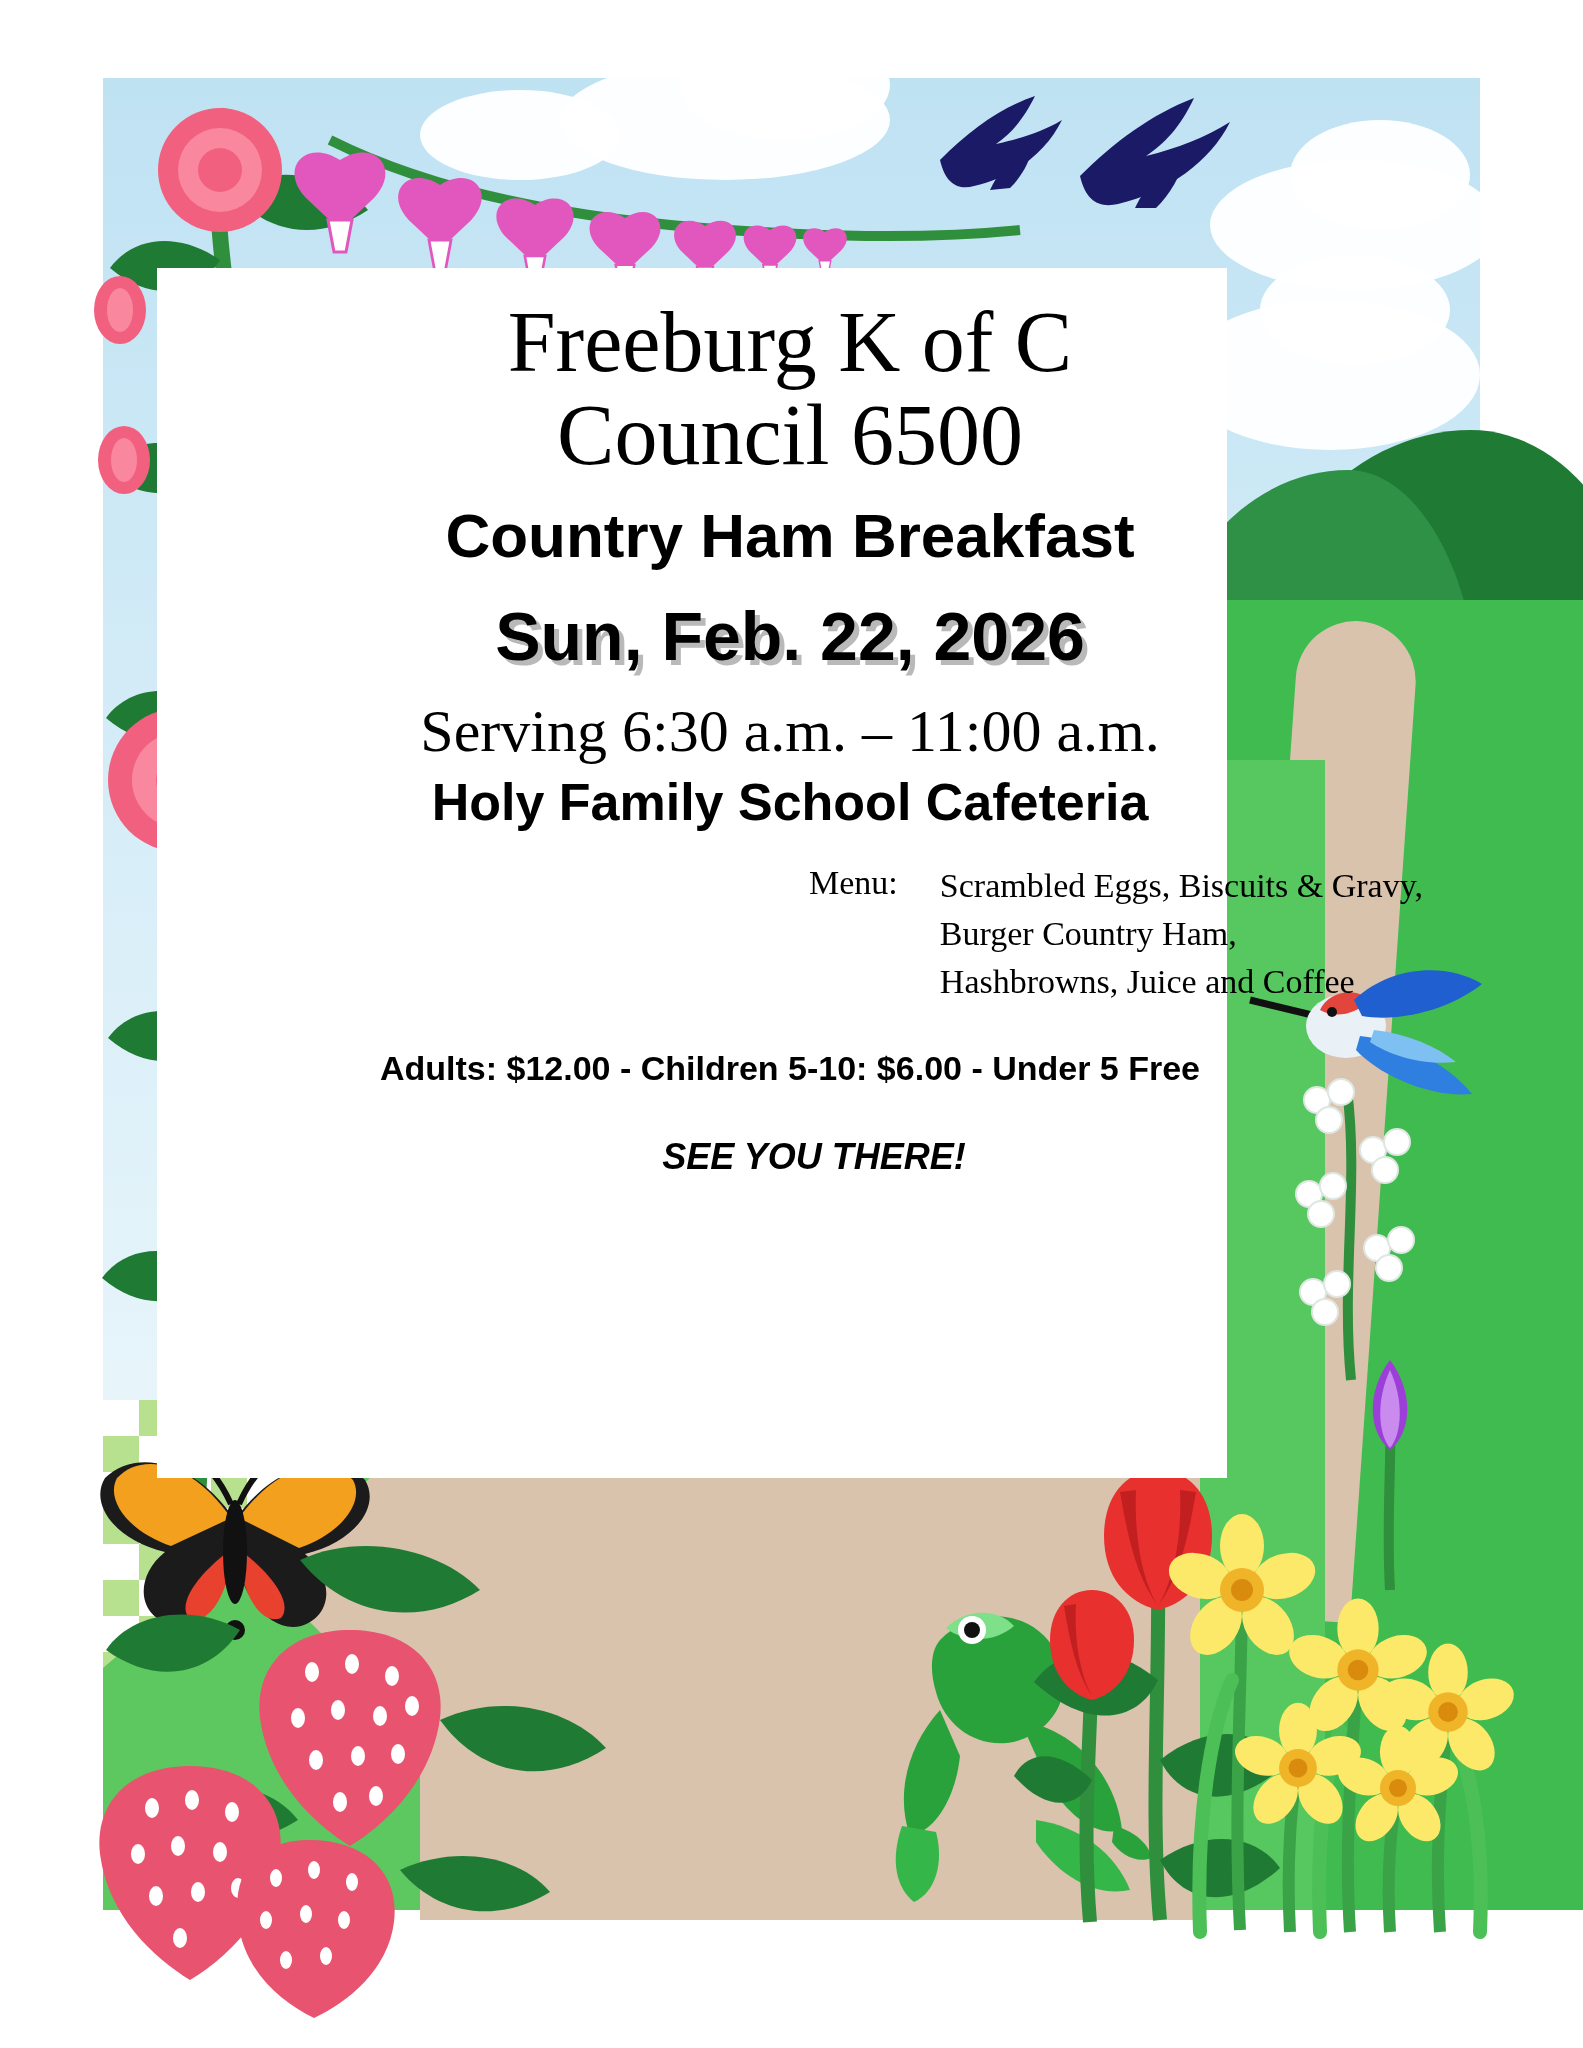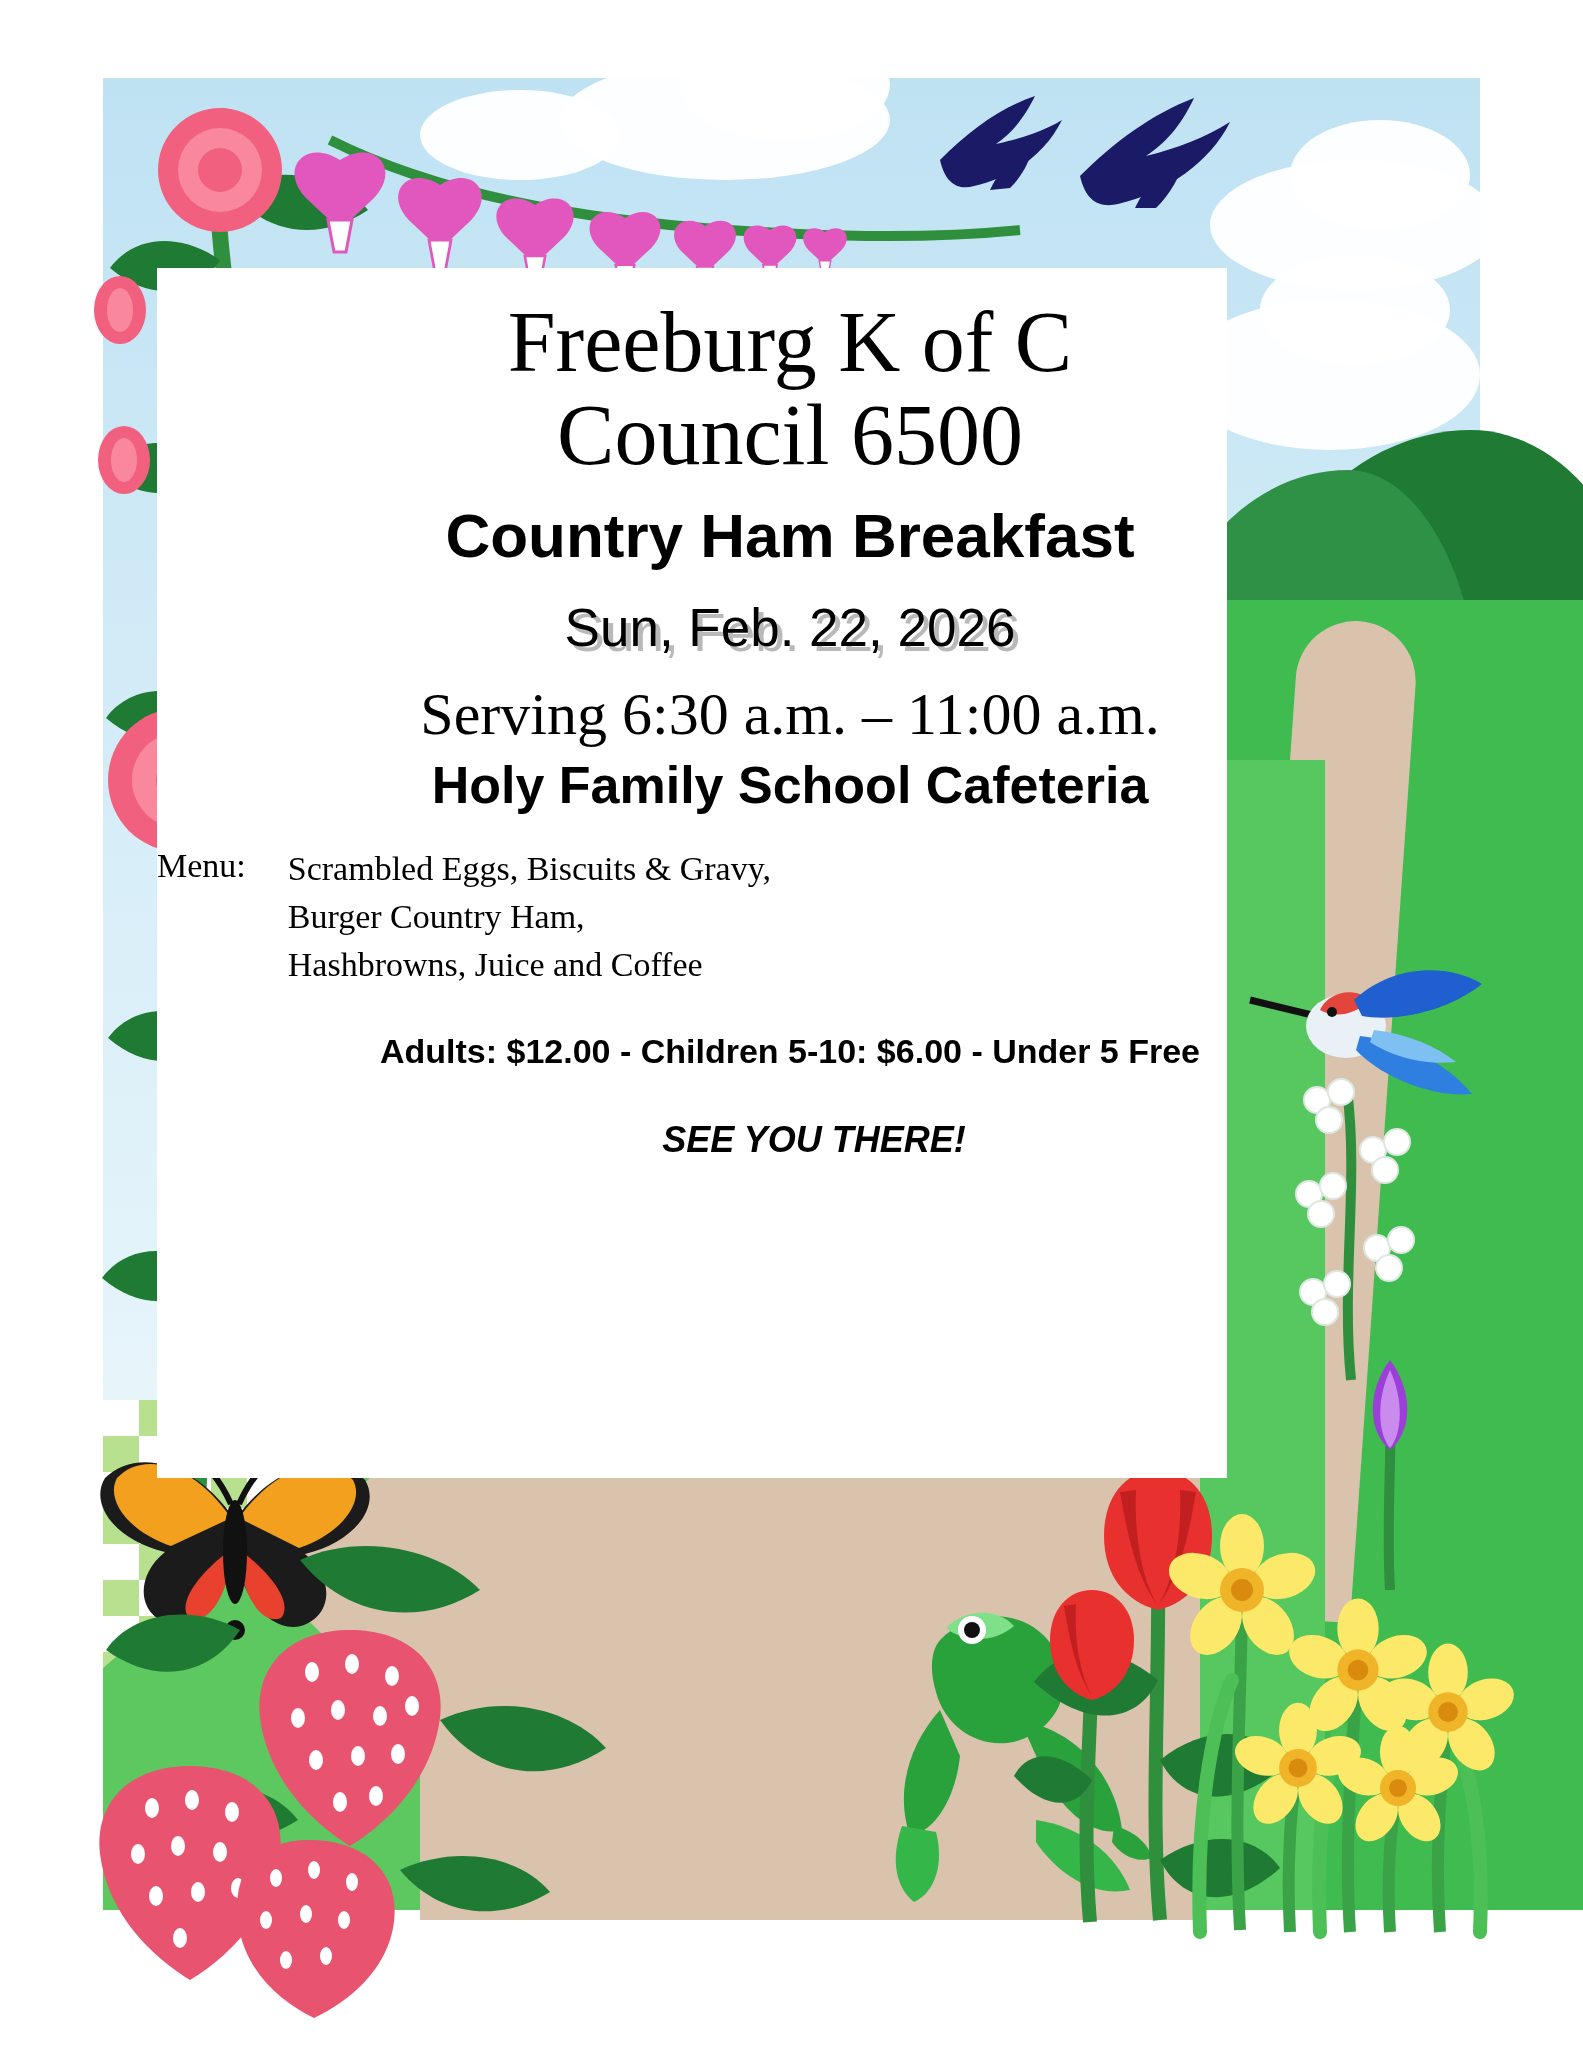--- a/index.html
+++ b/index.html
@@ -133,8 +133,8 @@
   }
   .date {
     font-family: "Liberation Sans", sans-serif;
-    font-weight: normal;
-    font-size: 53px;
+    font-weight: bold;
+    font-size: 68px;
     margin: 26px 0 16px 0;
     text-shadow: 5px 5px 0 #b9b9b9;
   }

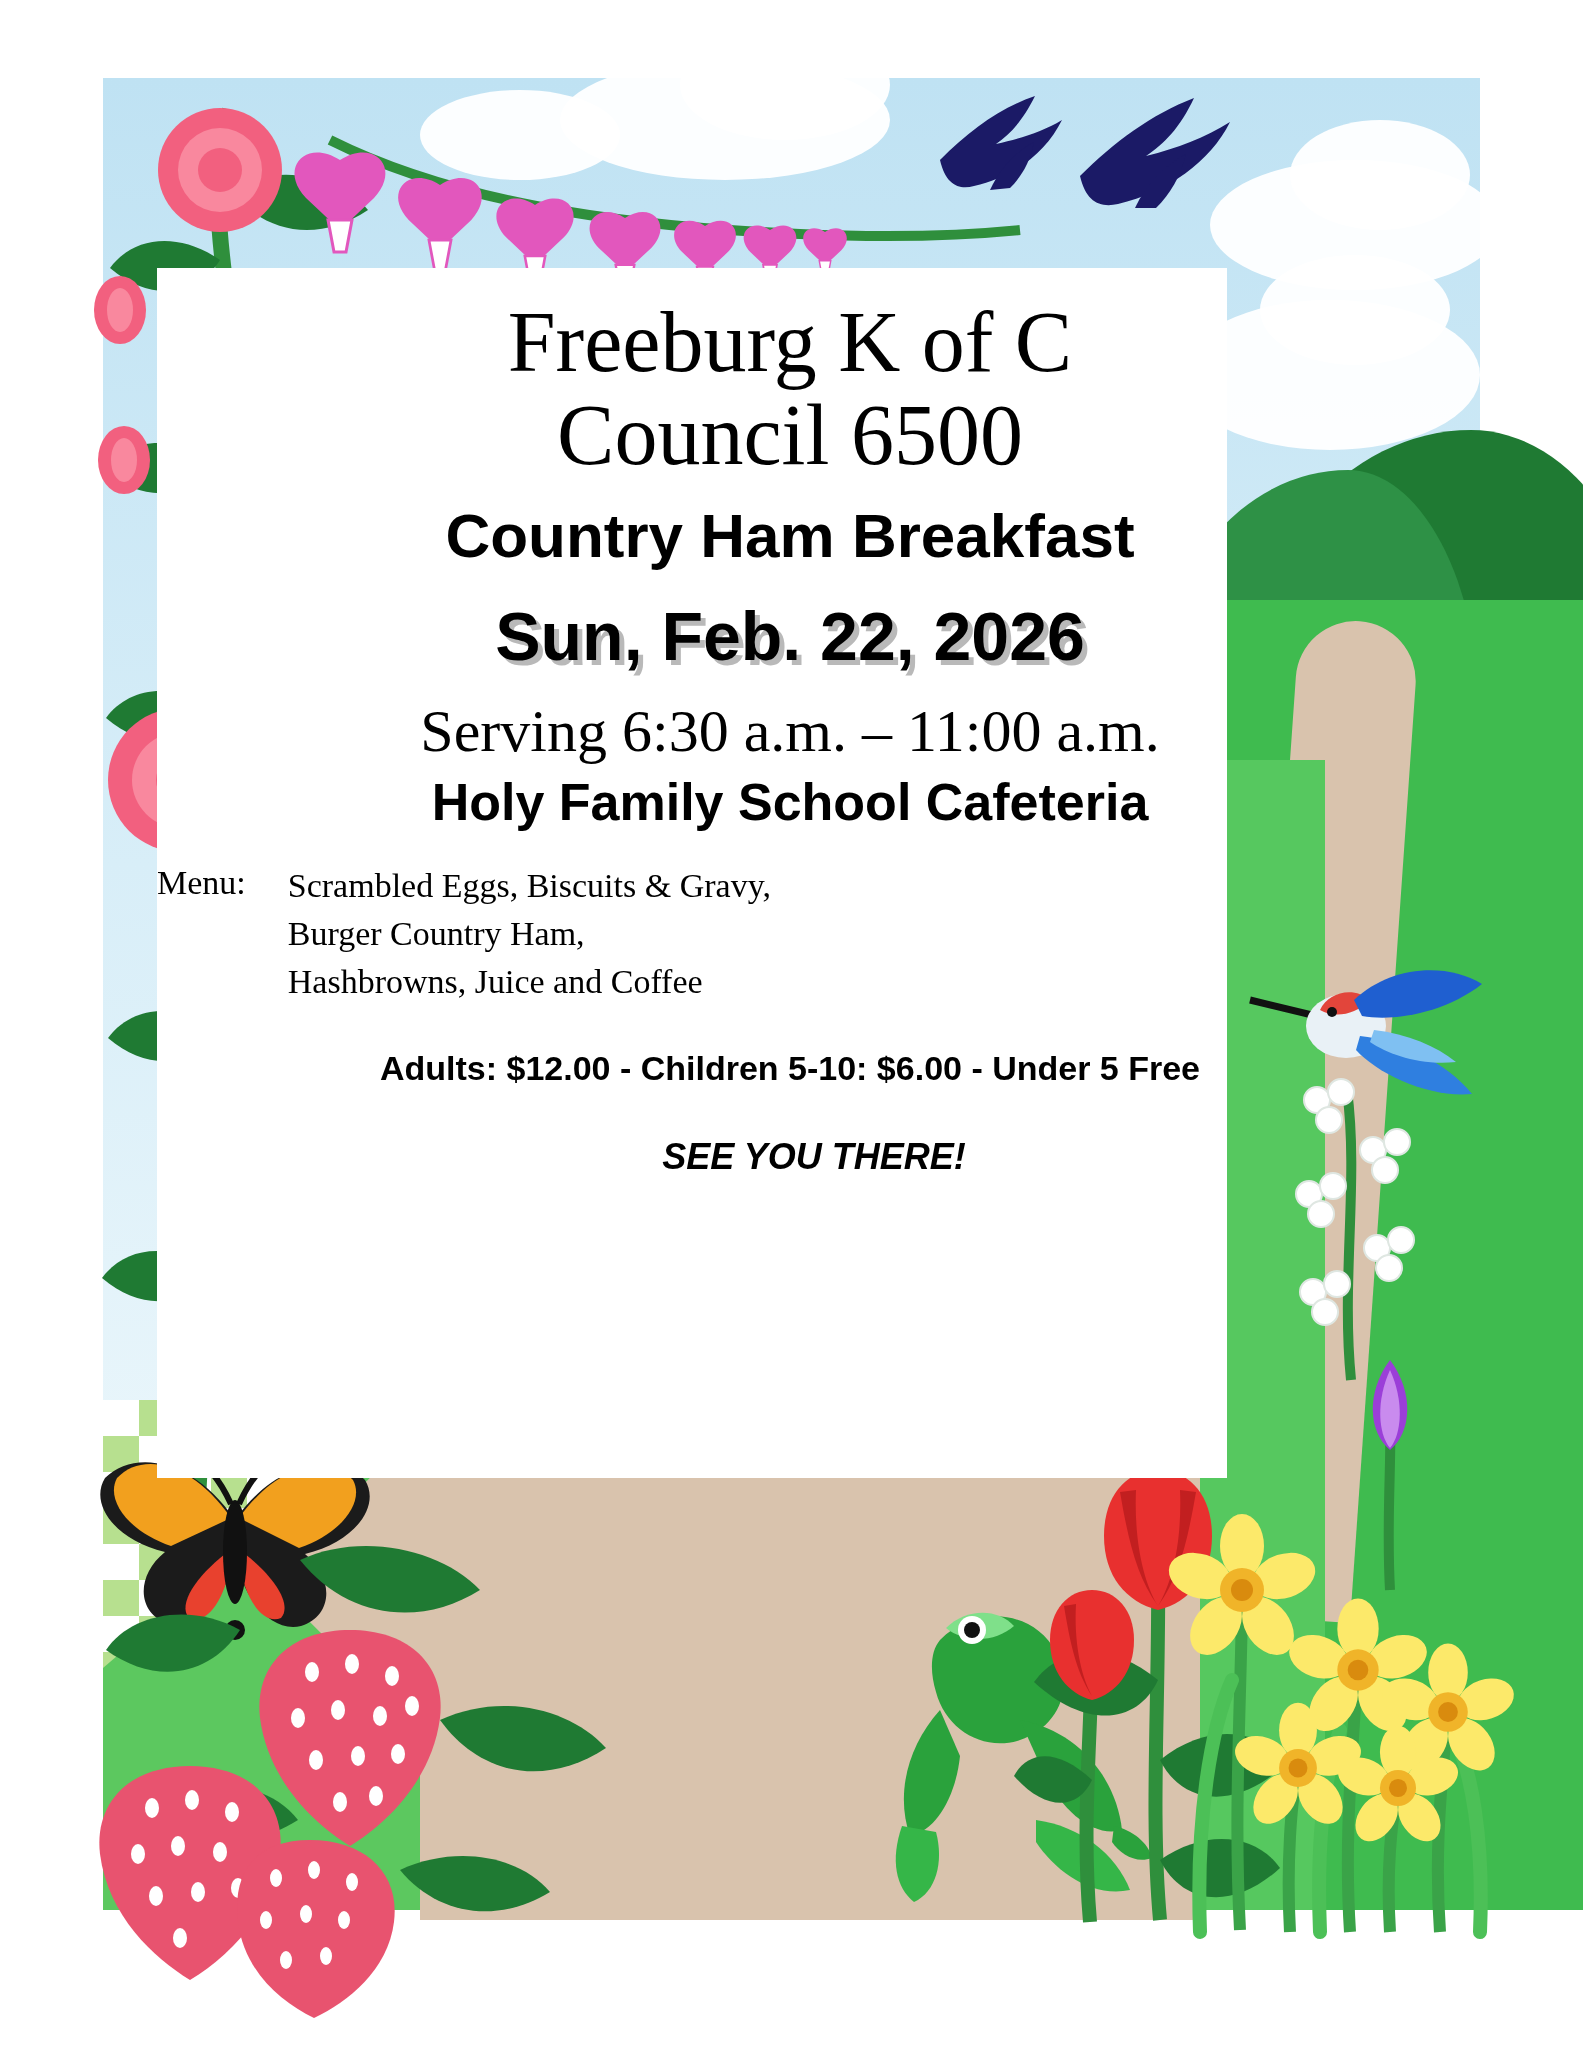--- a/index.html
+++ b/index.html
@@ -151,7 +151,7 @@
   }
   .menu-wrap {
     display: flex;
-    justify-content: flex-start;
+    justify-content: flex-end;
     margin: 28px 0 0 0;
   }
   .menu-inner {

